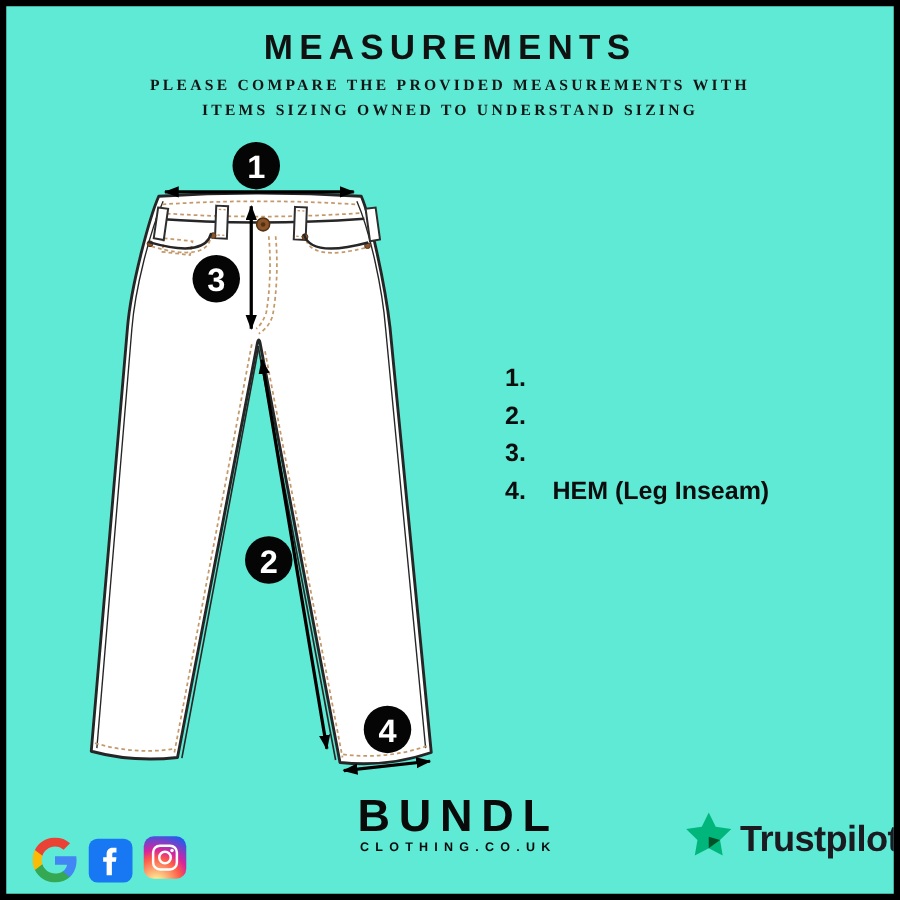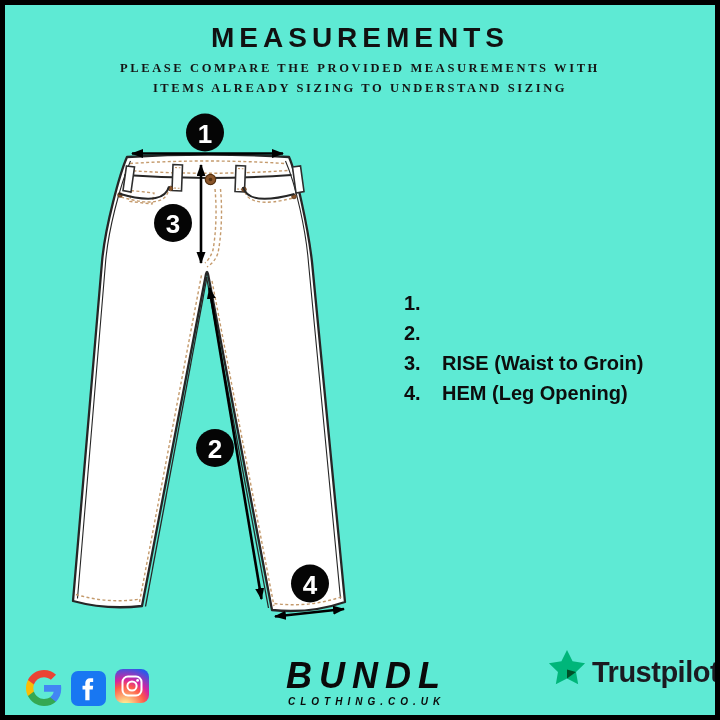--- a/index.html
+++ b/index.html
@@ -61,7 +61,7 @@
   <div id="title">MEASUREMENTS</div>
   <div id="subtitle">
     <div>PLEASE COMPARE THE PROVIDED MEASUREMENTS WITH</div>
-    <div>ITEMS ALREADY SIZING TO UNDERSTAND SIZING</div>
+    <div>ITEMS SIZING OWNED TO UNDERSTAND SIZING</div>
   </div>
 
   <svg id="diagram-svg" viewBox="0 0 720 720">

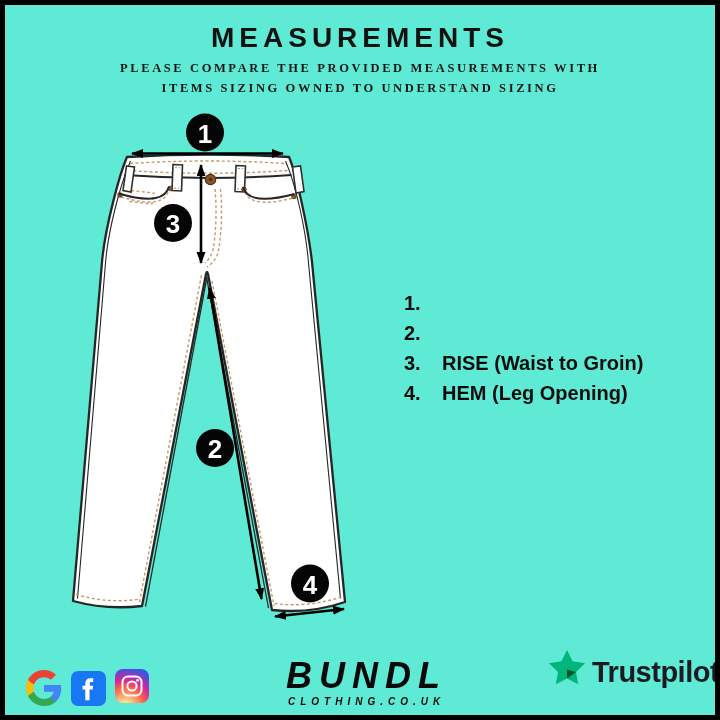--- a/index.html
+++ b/index.html
@@ -163,7 +163,6 @@
     </div>
     <div class="legend-row">
       <span class="legend-num">3.</span>
-      <span class="legend-label">RISE (Waist to Groin)</span>
     </div>
     <div class="legend-row">
       <span class="legend-num">4.</span>

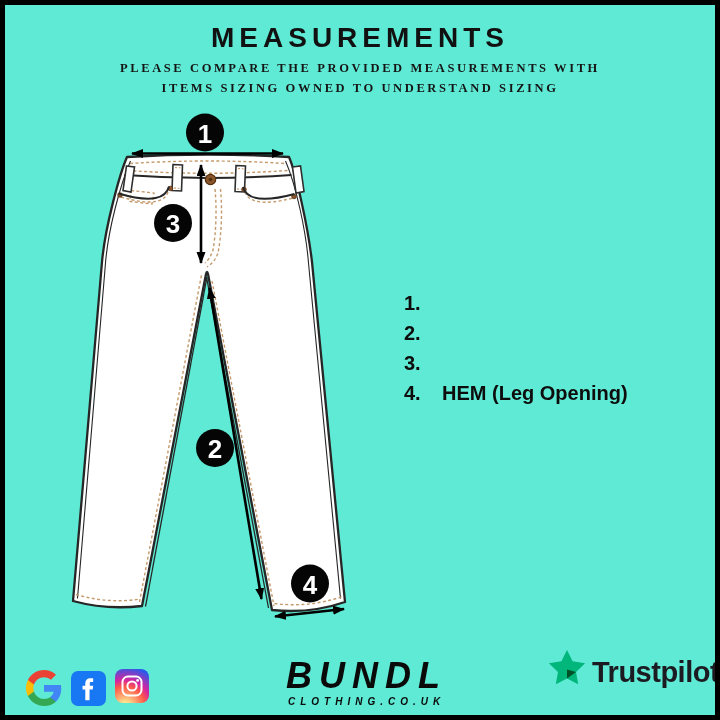--- a/index.html
+++ b/index.html
@@ -166,7 +166,7 @@
     </div>
     <div class="legend-row">
       <span class="legend-num">4.</span>
-      <span class="legend-label">HEM (Leg Opening)</span>
+      <span class="legend-label">HEM (Leg Inseam)</span>
     </div>
   </div>
 

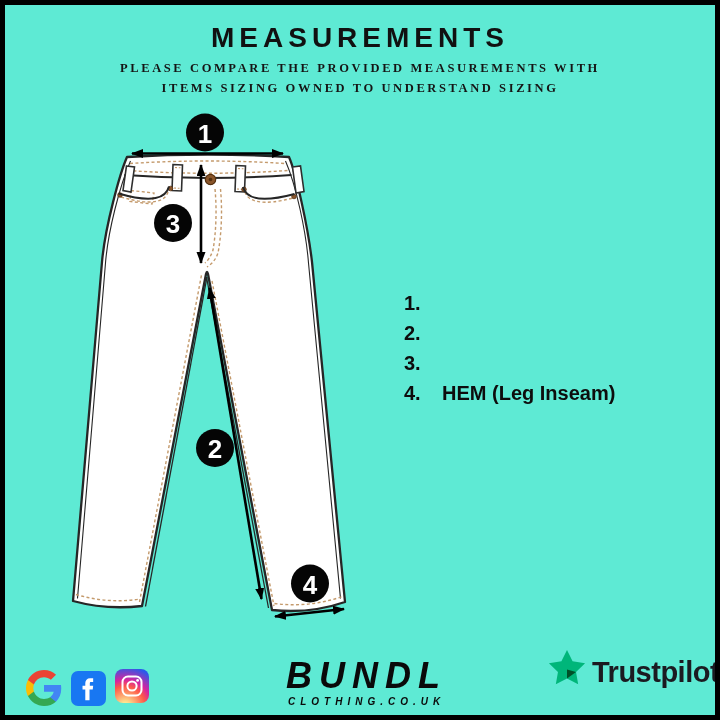--- a/index.html
+++ b/index.html
@@ -37,7 +37,7 @@
   #instagram-icon{ left:110px; top:664px; width:34px; height:34px; border-radius:8px;
     background:radial-gradient(circle at 30% 110%, #fdf497 0%, #fdf497 5%, #fd5949 45%, #d6249f 60%, #285AEB 90%);
     display:flex; align-items:center; justify-content:center; }
-  #brand { position:absolute; left:281px; top:653px;font-style:italic; }
+  #brand { position:absolute; left:281px; top:630px; }
   #brand-name {
     font-size:36px; font-weight:700; letter-spacing:7px; color:#0a0a0a;
     white-space:nowrap; line-height:36px;

